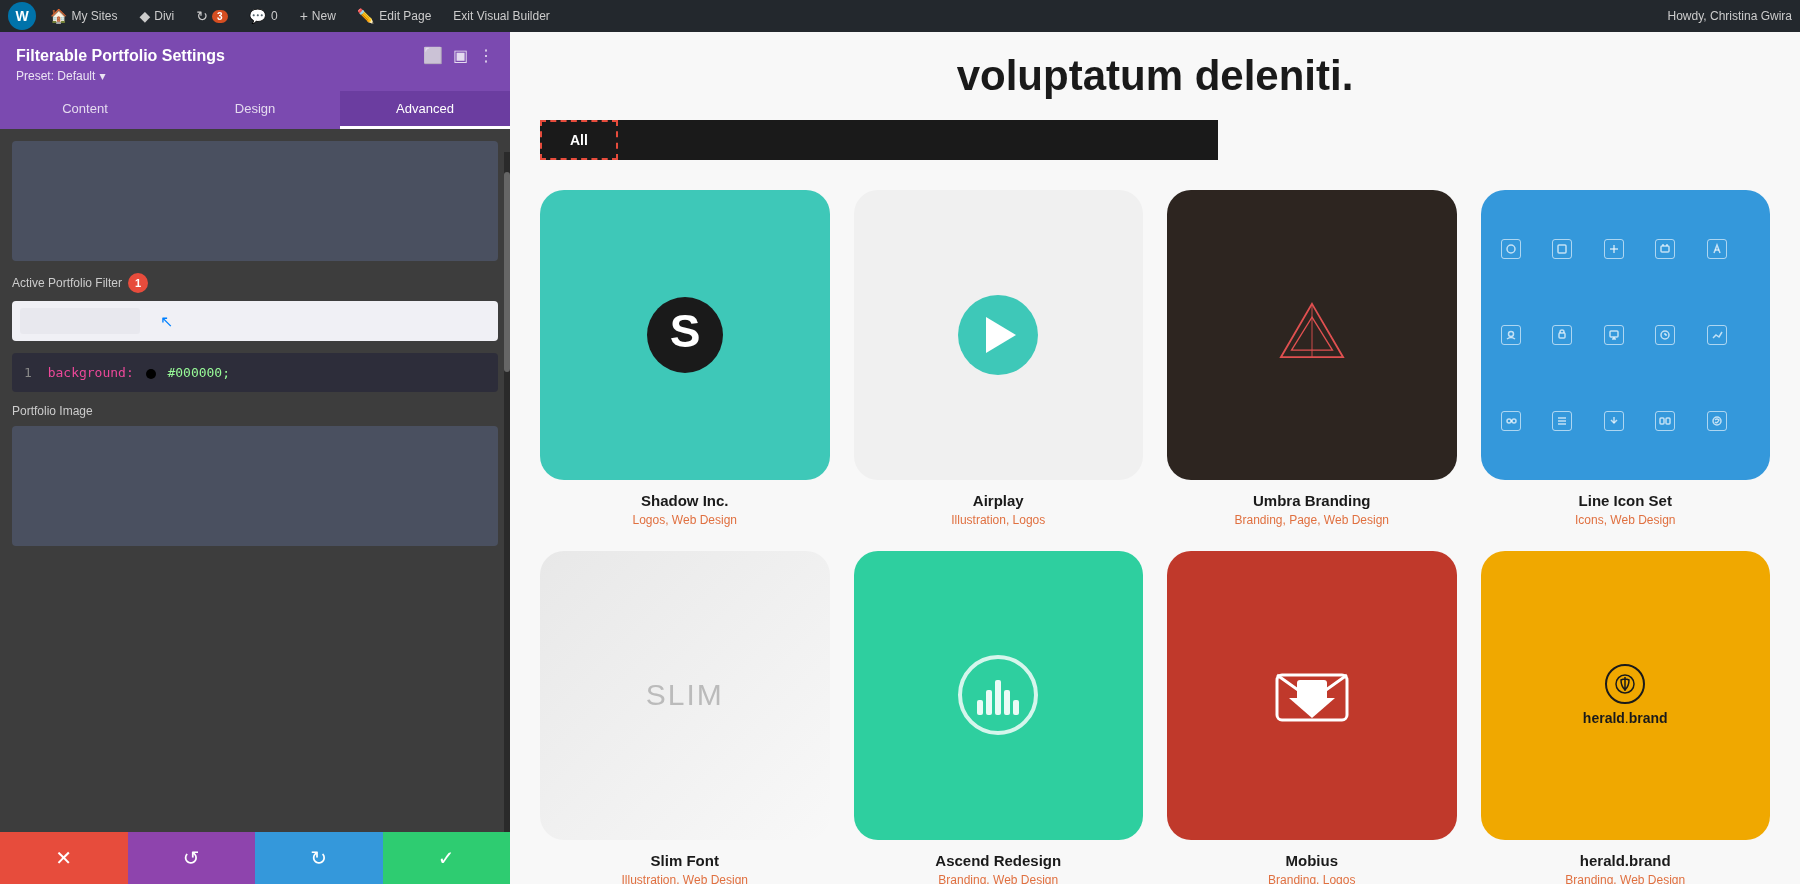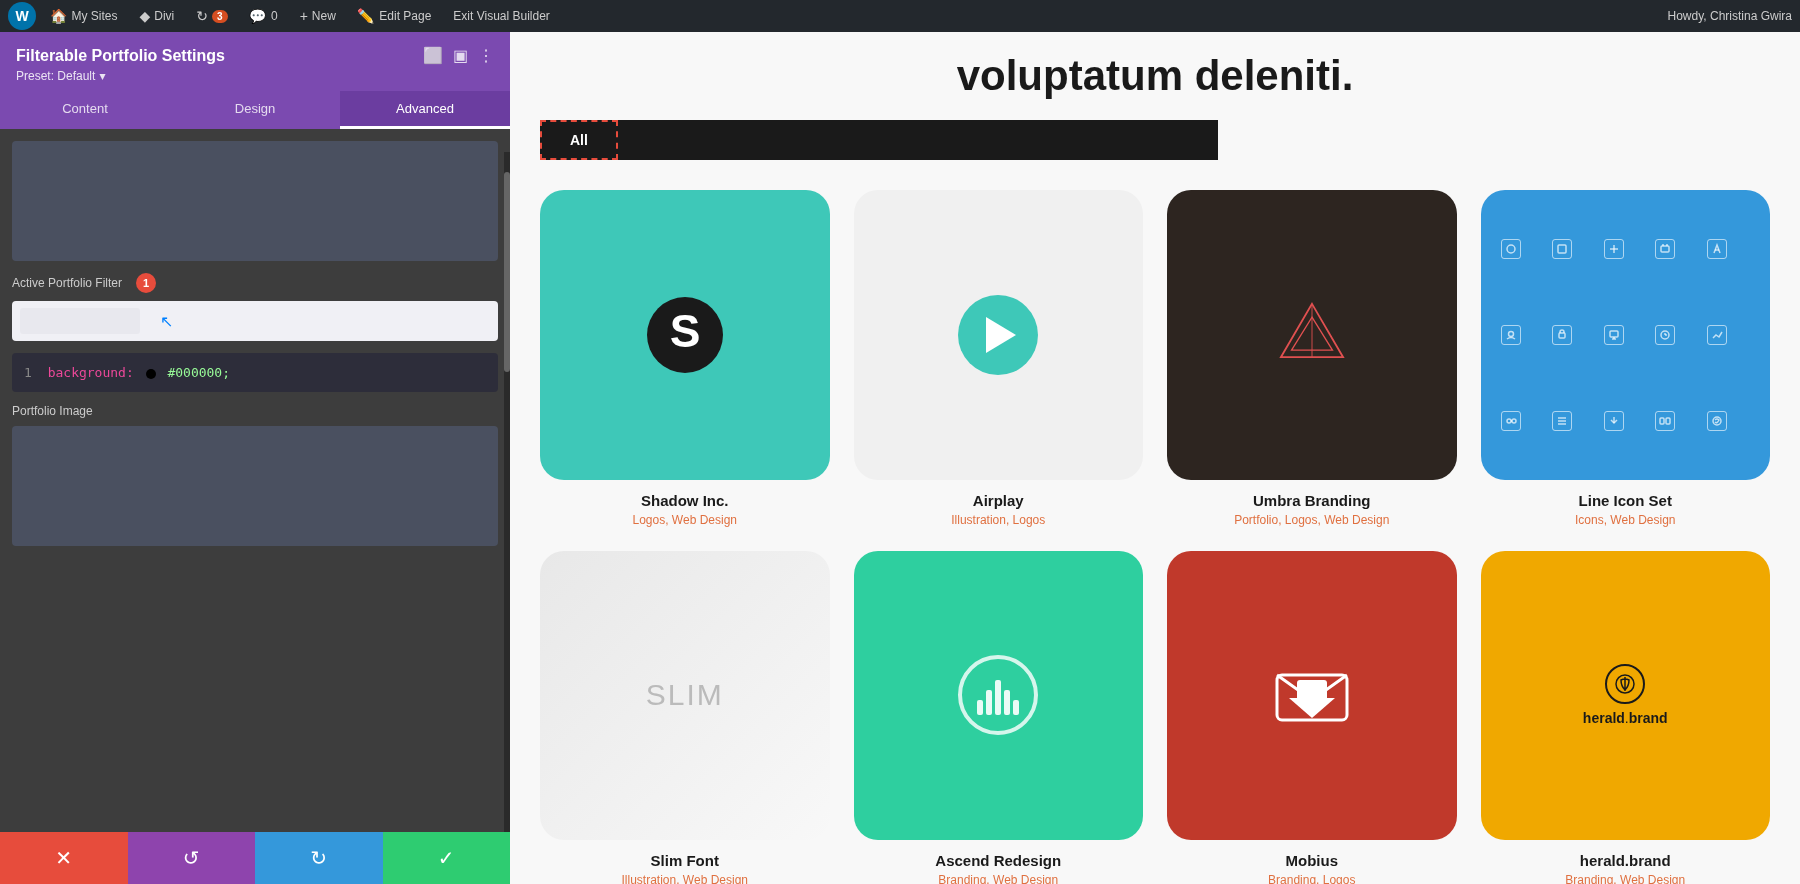--- a/index.html
+++ b/index.html
@@ -138,7 +138,7 @@
       margin-bottom: 8px;
       display: flex;
       align-items: center;
-      gap: 14px;
+      gap: 6px;
     }
 
     .notification-badge {

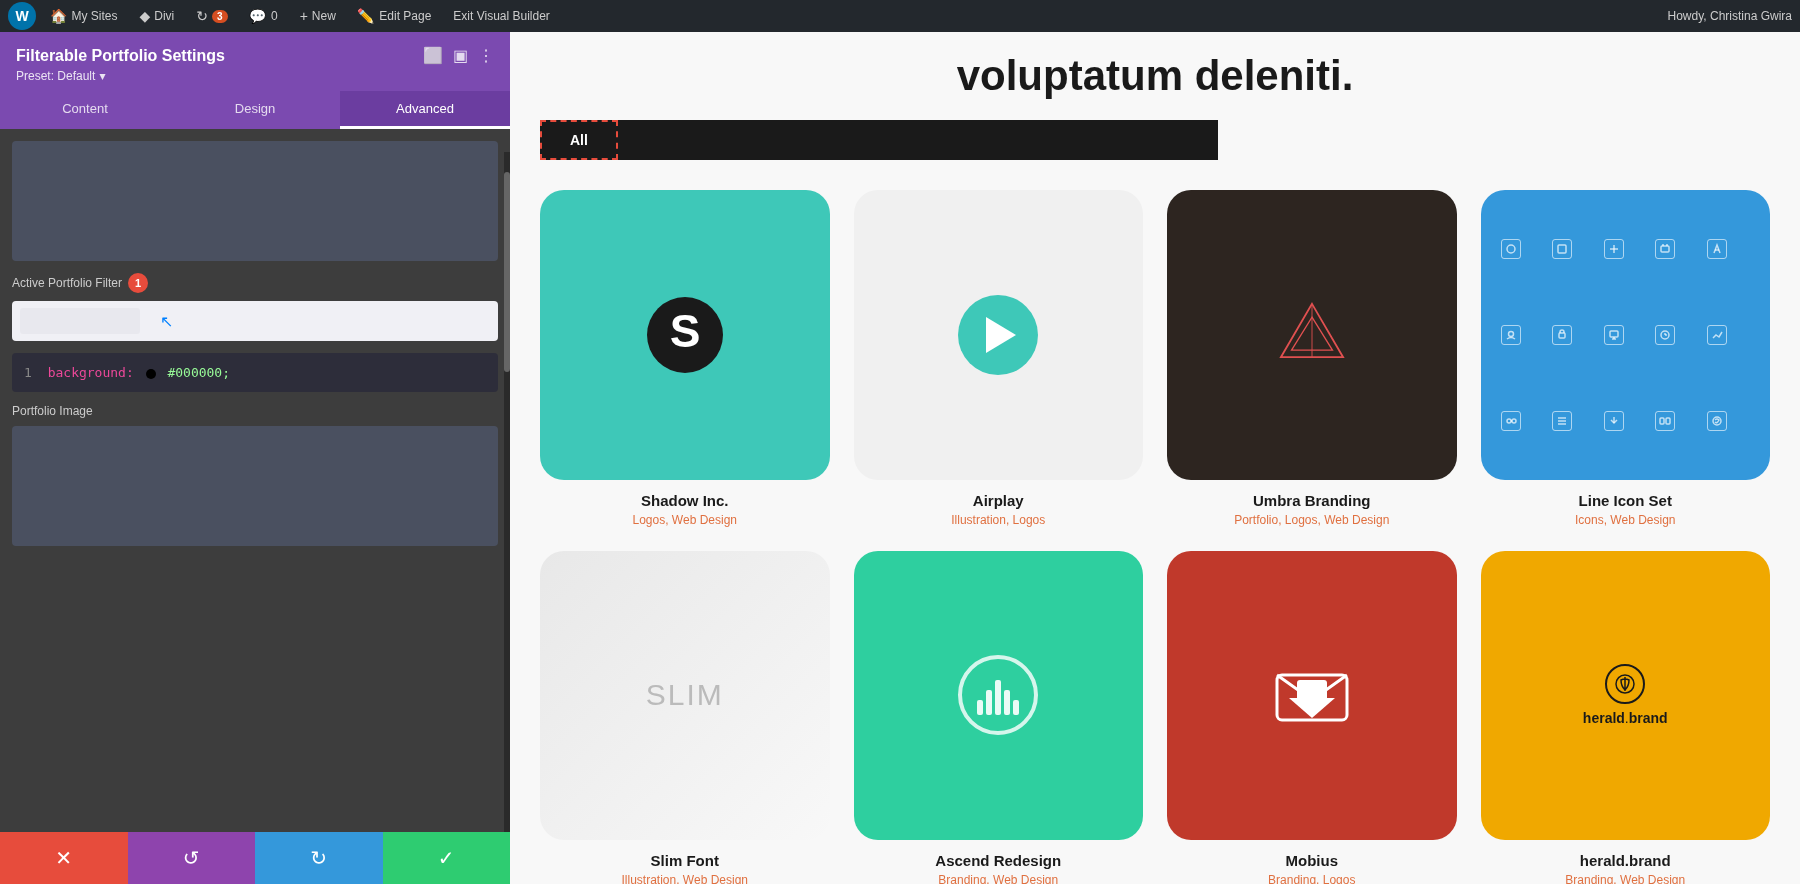--- a/index.html
+++ b/index.html
@@ -601,7 +601,7 @@
           </svg>
         </div>
         <div class="portfolio-item-title">Umbra Branding</div>
-        <div class="portfolio-item-cats">Portfolio, Logos, Web Design</div>
+        <div class="portfolio-item-cats">Branding, Page, Web Design</div>
       </div>
 
       <div class="portfolio-item">

